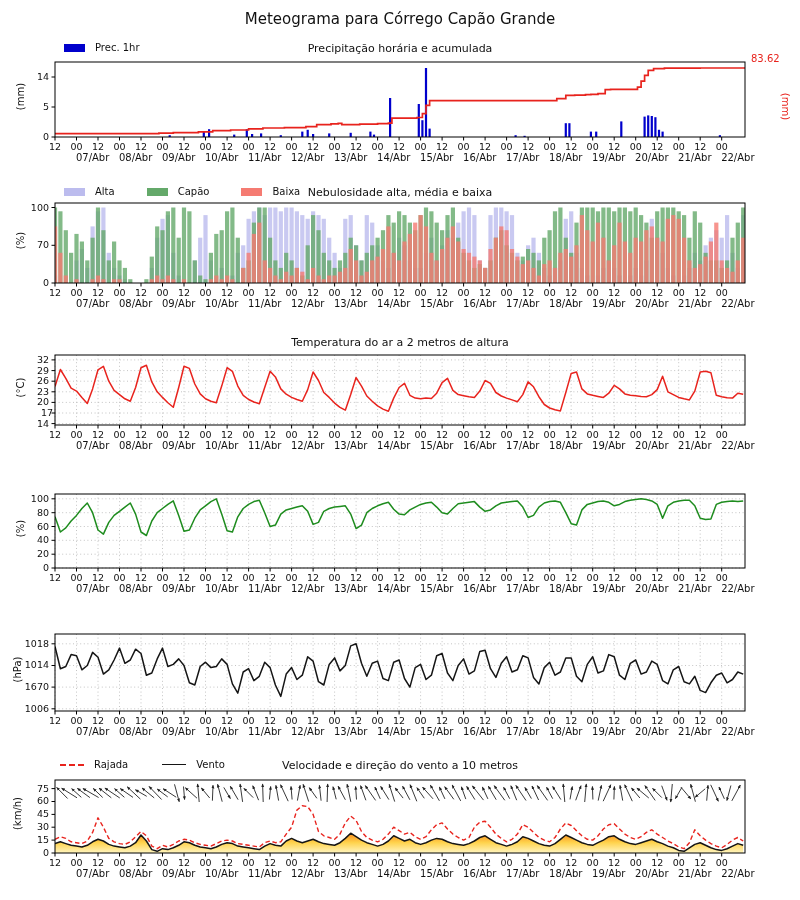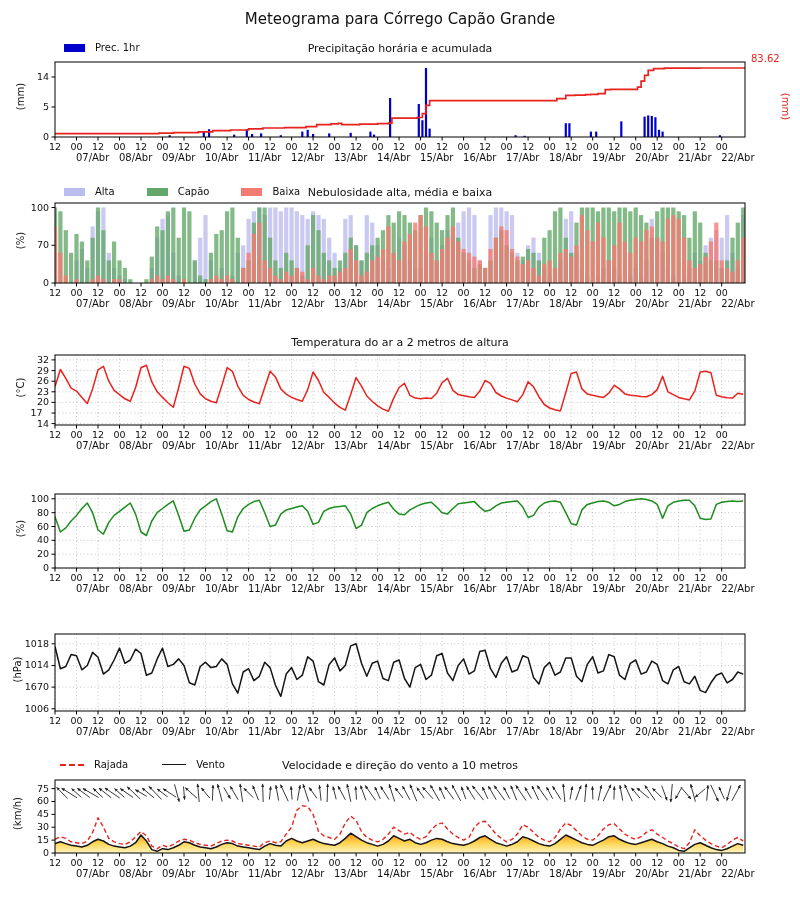--- a/index.html
+++ b/index.html
@@ -1090,7 +1090,7 @@
     <div class="daylab" style="left: 671.818px; top: 440px; width: 46px;">21/Abr</div>
     <div class="daylab" style="left: 714.831px; top: 440px; width: 46px;">22/Abr</div>
     <div class="ytick" style="left: 0px; top: 417.586px; width: 49px;">14</div>
-    <div class="ytick" style="left: 12px; top: 406.98px; width: 49px; text-align: center;">17</div>
+    <div class="ytick" style="left: 4px; top: 406.98px; width: 49px;">17</div>
     <div class="ytick" style="left: 0px; top: 396.374px; width: 49px;">20</div>
     <div class="ytick" style="left: 0px; top: 385.768px; width: 49px;">23</div>
     <div class="ytick" style="left: 0px; top: 375.162px; width: 49px;">26</div>

